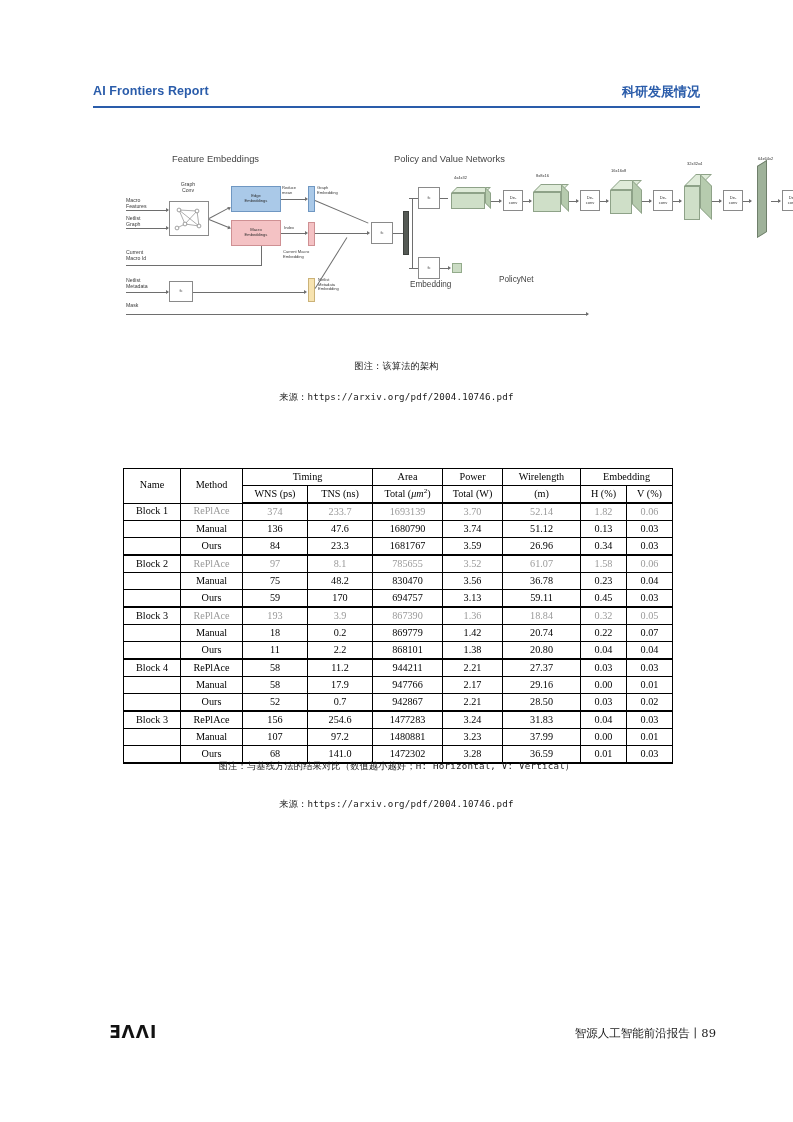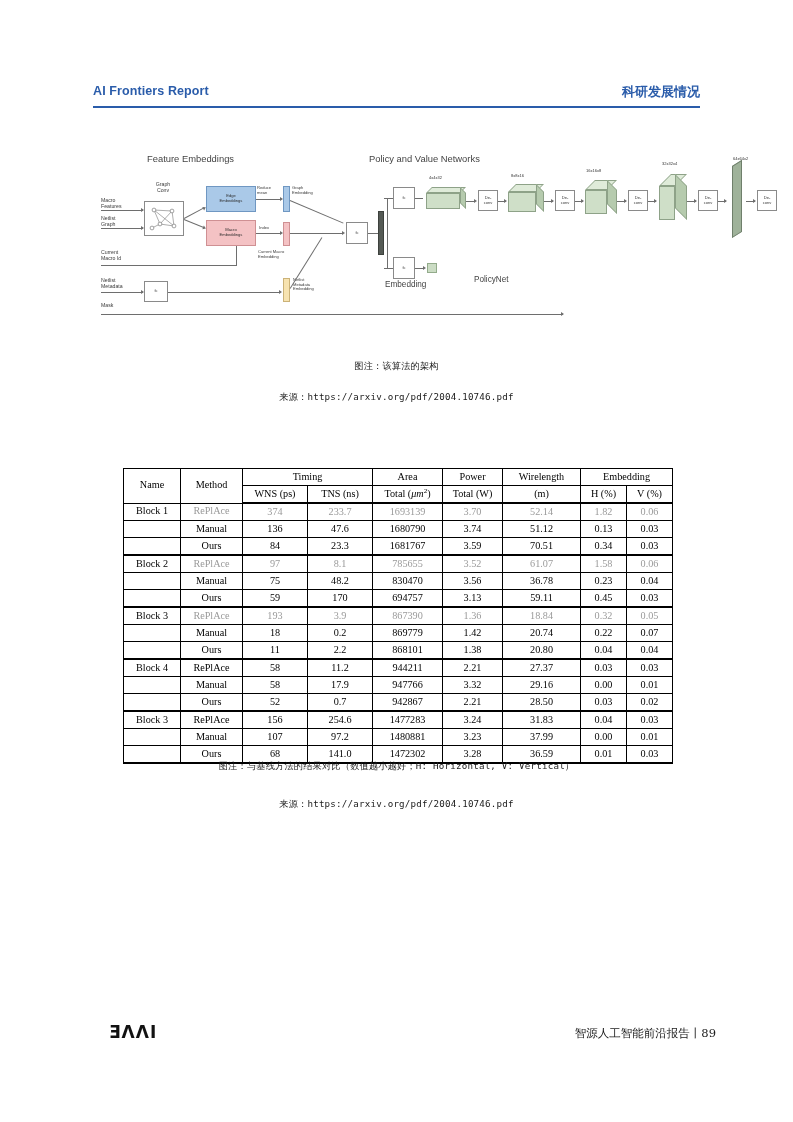--- a/index.html
+++ b/index.html
@@ -56,7 +56,7 @@
   
   #figure-architecture {
     position: absolute;
-    left: 99px;
+    left: 124px;
     top: 138px;
     width: 575px;
     height: 205px;

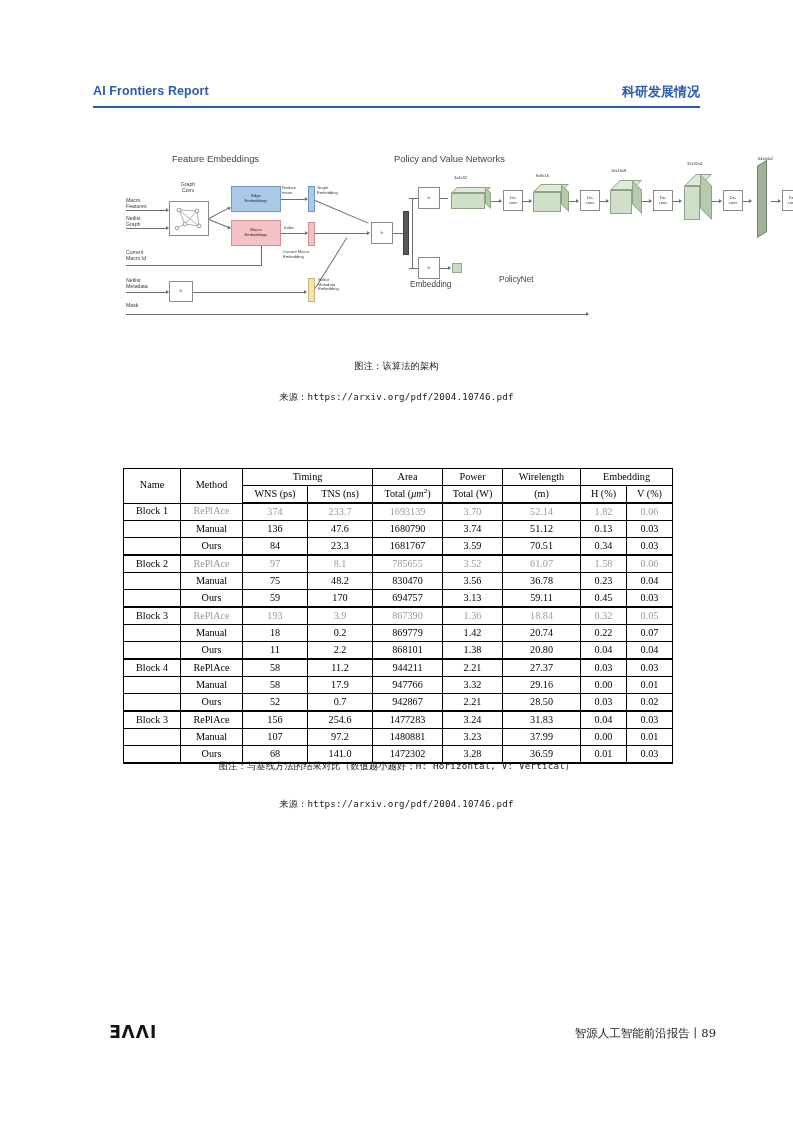--- a/index.html
+++ b/index.html
@@ -468,7 +468,7 @@
           <td class="">23.3</td>
           <td class="">1681767</td>
           <td class="">3.59</td>
-          <td class="">70.51</td>
+          <td class="">26.96</td>
           <td class="">0.34</td>
           <td class="">0.03</td>
         </tr>

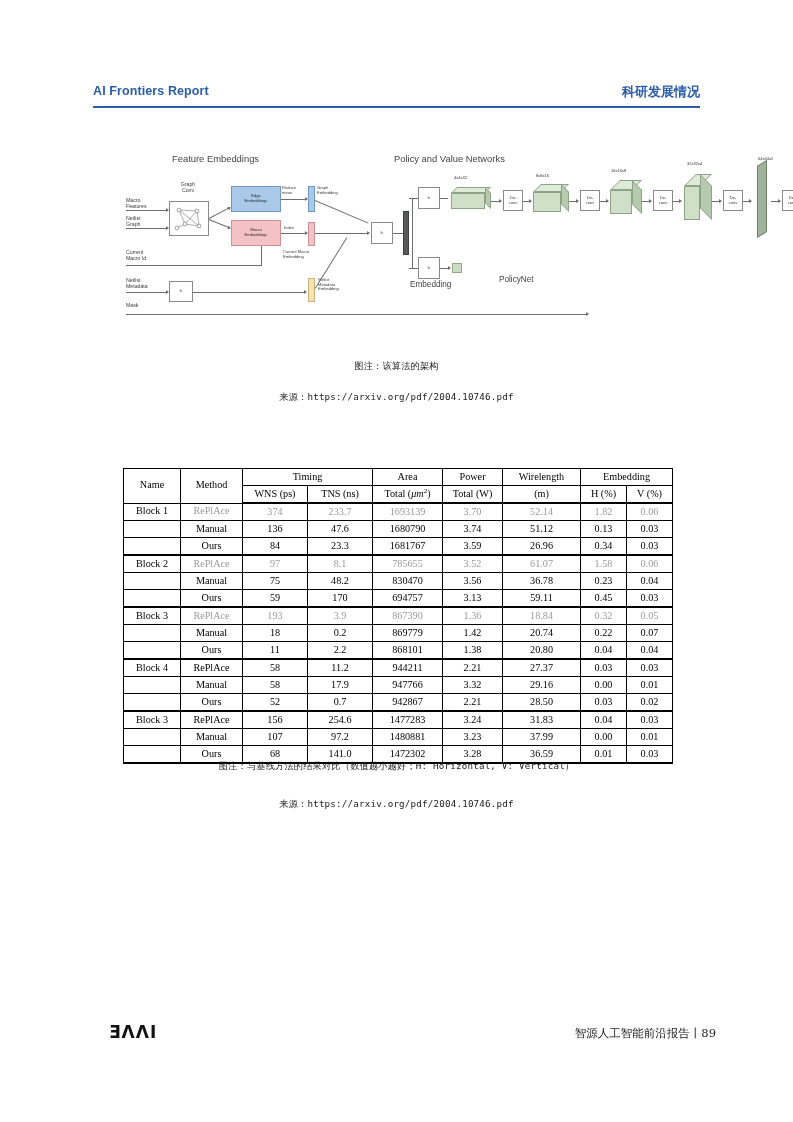--- a/index.html
+++ b/index.html
@@ -555,7 +555,7 @@
           <td class="">58</td>
           <td class="">17.9</td>
           <td class="">947766</td>
-          <td class="">3.32</td>
+          <td class="">2.17</td>
           <td class="">29.16</td>
           <td class="">0.00</td>
           <td class="">0.01</td>

